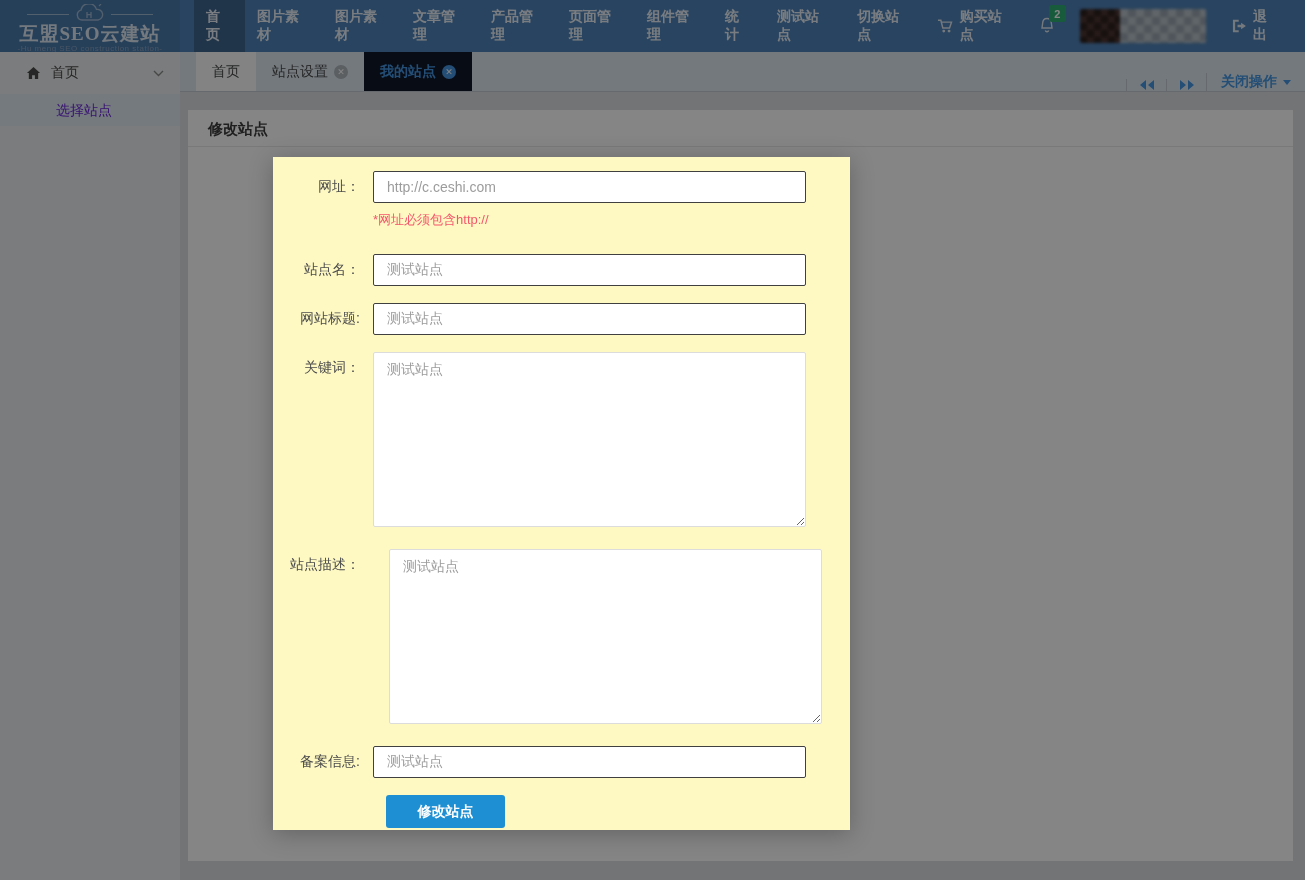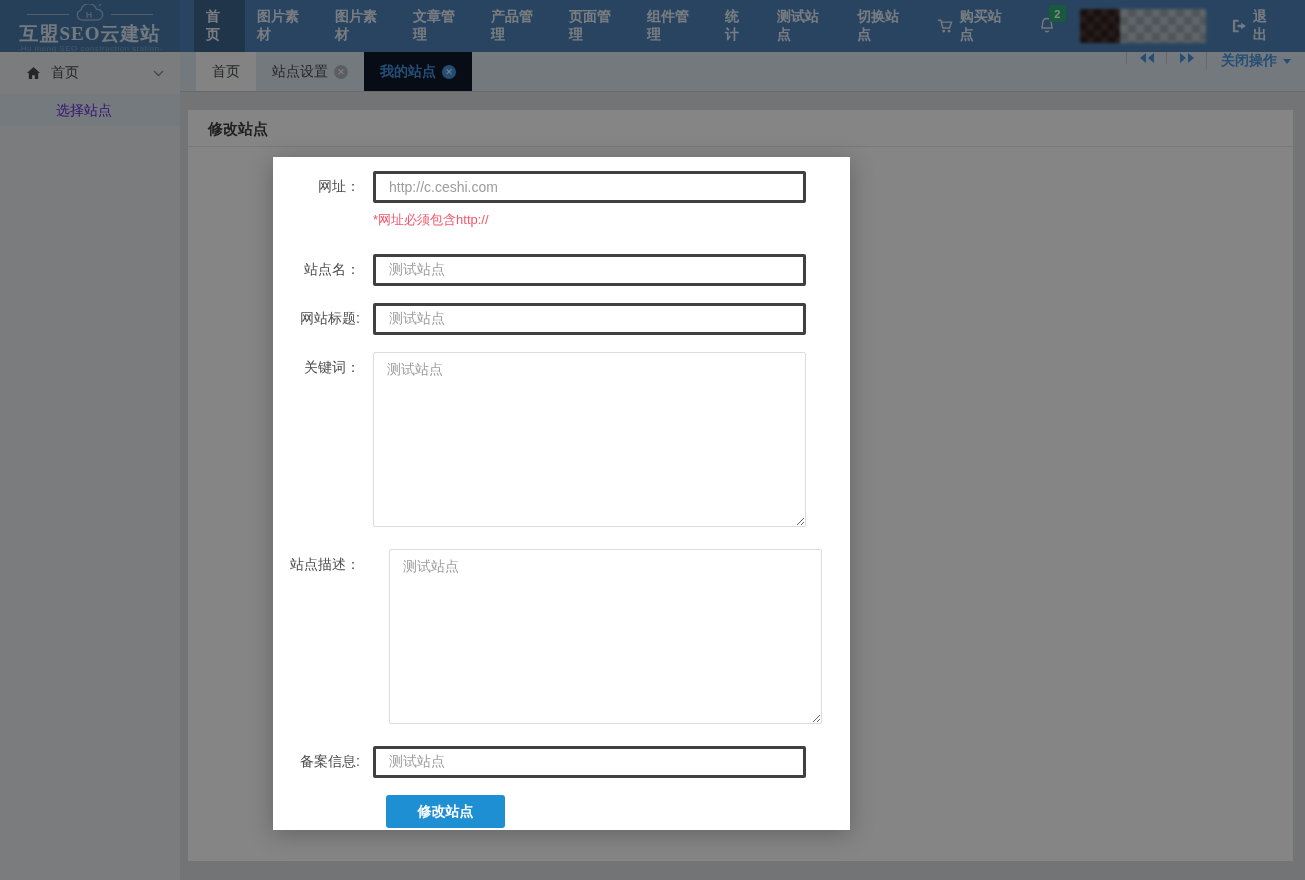--- a/index.html
+++ b/index.html
@@ -45,7 +45,7 @@
   .tab.active { background:#0f172a; color:#4596e0; font-weight:700;align-items:center; }
   .tab-close { width:14px; height:14px; border-radius:50%; background:#aeb6bd; color:#fff; font-size:9px; line-height:14px; text-align:center; display:inline-block; }
   .tab.active .tab-close { background:#4596e0; }
-  .tab-controls { margin-left:auto; display:flex; align-items:flex-start; }
+  .tab-controls { margin-left:auto; display:flex; align-items:flex-end; }
   .ctrl { width:40px; display:flex; align-items:center; justify-content:center; border-left:1px solid #c3ccd4; cursor:pointer; color:#4596e0; }
   .ctrl.close-ops { width:auto; padding:0 14px; gap:6px; font-size:14px; font-weight:700; }
   .caret { width:0; height:0; border-left:4px solid transparent; border-right:4px solid transparent; border-top:5px solid #4596e0; display:inline-block; }

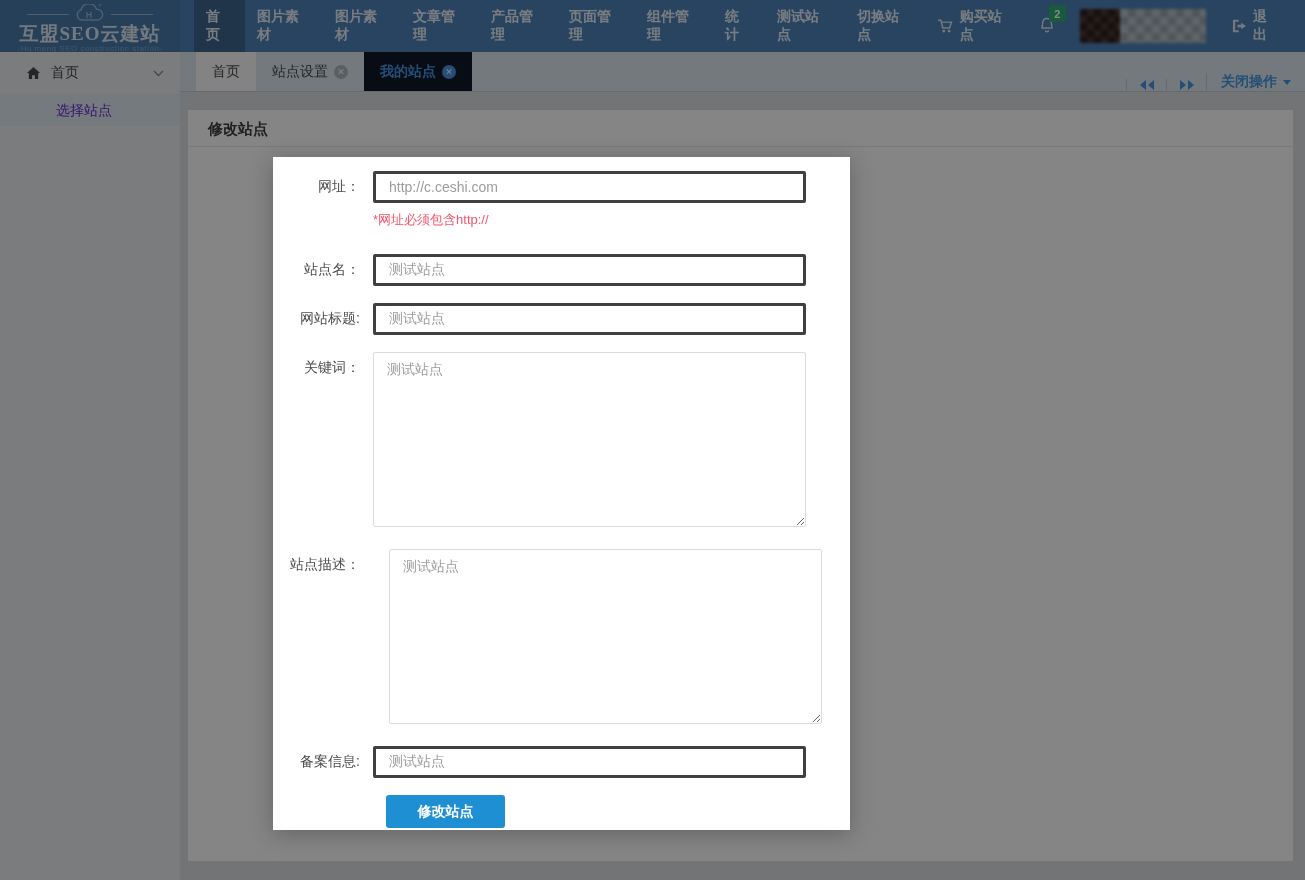--- a/index.html
+++ b/index.html
@@ -66,7 +66,7 @@
   .dim-overlay { position:absolute; inset:0; background:rgba(0,0,0,0.48); z-index:50; }
 
   
-  .modal { position:absolute; left:273px; top:157px; width:577px; height:673px; background:#ffffff; z-index:60; padding-top:14px; box-shadow:0 4px 22px rgba(0,0,0,0.25); }
+  .modal { position:absolute; left:273px; top:157px; width:577px; height:673px; background:#fef9c3; z-index:60; padding-top:14px; box-shadow:0 4px 22px rgba(0,0,0,0.25); }
   .form-row { display:flex; align-items:flex-start; margin-bottom:17px; }
   .form-row.row-url { margin-bottom:25px; }
   .form-row.row-desc { margin-bottom:18px;gap:16px; }

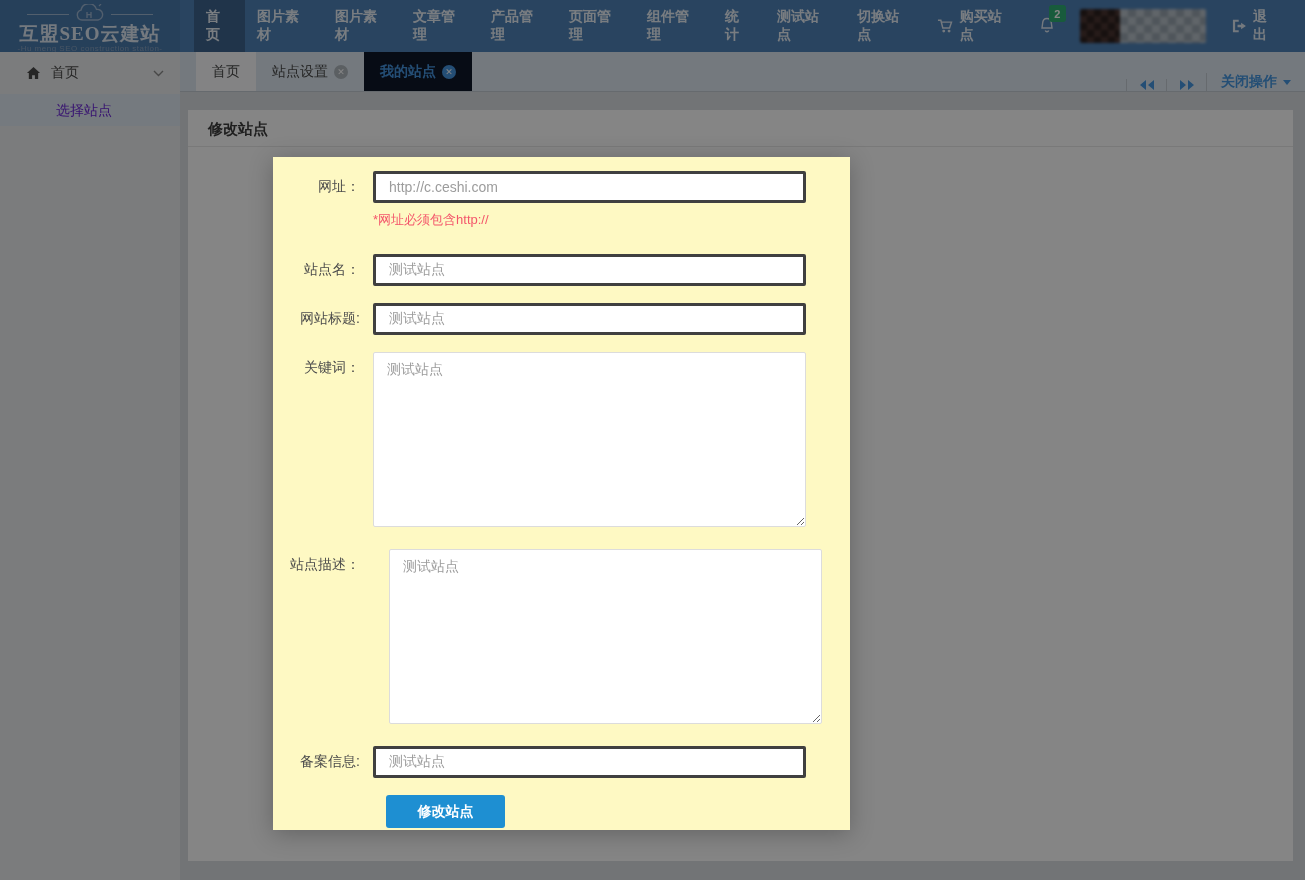--- a/index.html
+++ b/index.html
@@ -73,7 +73,7 @@
   .form-row.row-kw { margin-bottom:18px; }
   .form-label { width:100px; flex:none; text-align:right; padding-right:13px; padding-top:7px; font-size:14px; color:#4c4c4c; }
   .form-field { width:433px; }
-  .txt-input { width:433px; height:32px; border:3px solid #404040; border-radius:2px; padding:0 13px; font-size:14px; color:#9c9c9c; background:#fff; outline:none; font-family:inherit; }
+  .txt-input { width:433px; height:32px; border:1px solid #404040; border-radius:2px; padding:0 13px; font-size:14px; color:#9c9c9c; background:#fff; outline:none; font-family:inherit; }
   .txt-area { width:433px; height:175px; border:1px solid #dcdcdc; border-radius:2px; padding:8px 13px; font-size:14px; color:#9c9c9c; background:#fff; outline:none; resize:both; font-family:inherit; }
   .field-note { margin:8px 0 0; font-size:13px; color:#f4566b; }
   .submit-btn { display:block; margin-left:113px; width:119px; height:33px; background:#1e8fd2; color:#fff; font-size:14px; font-weight:700; border:none; border-radius:3px; cursor:pointer; font-family:inherit; }

